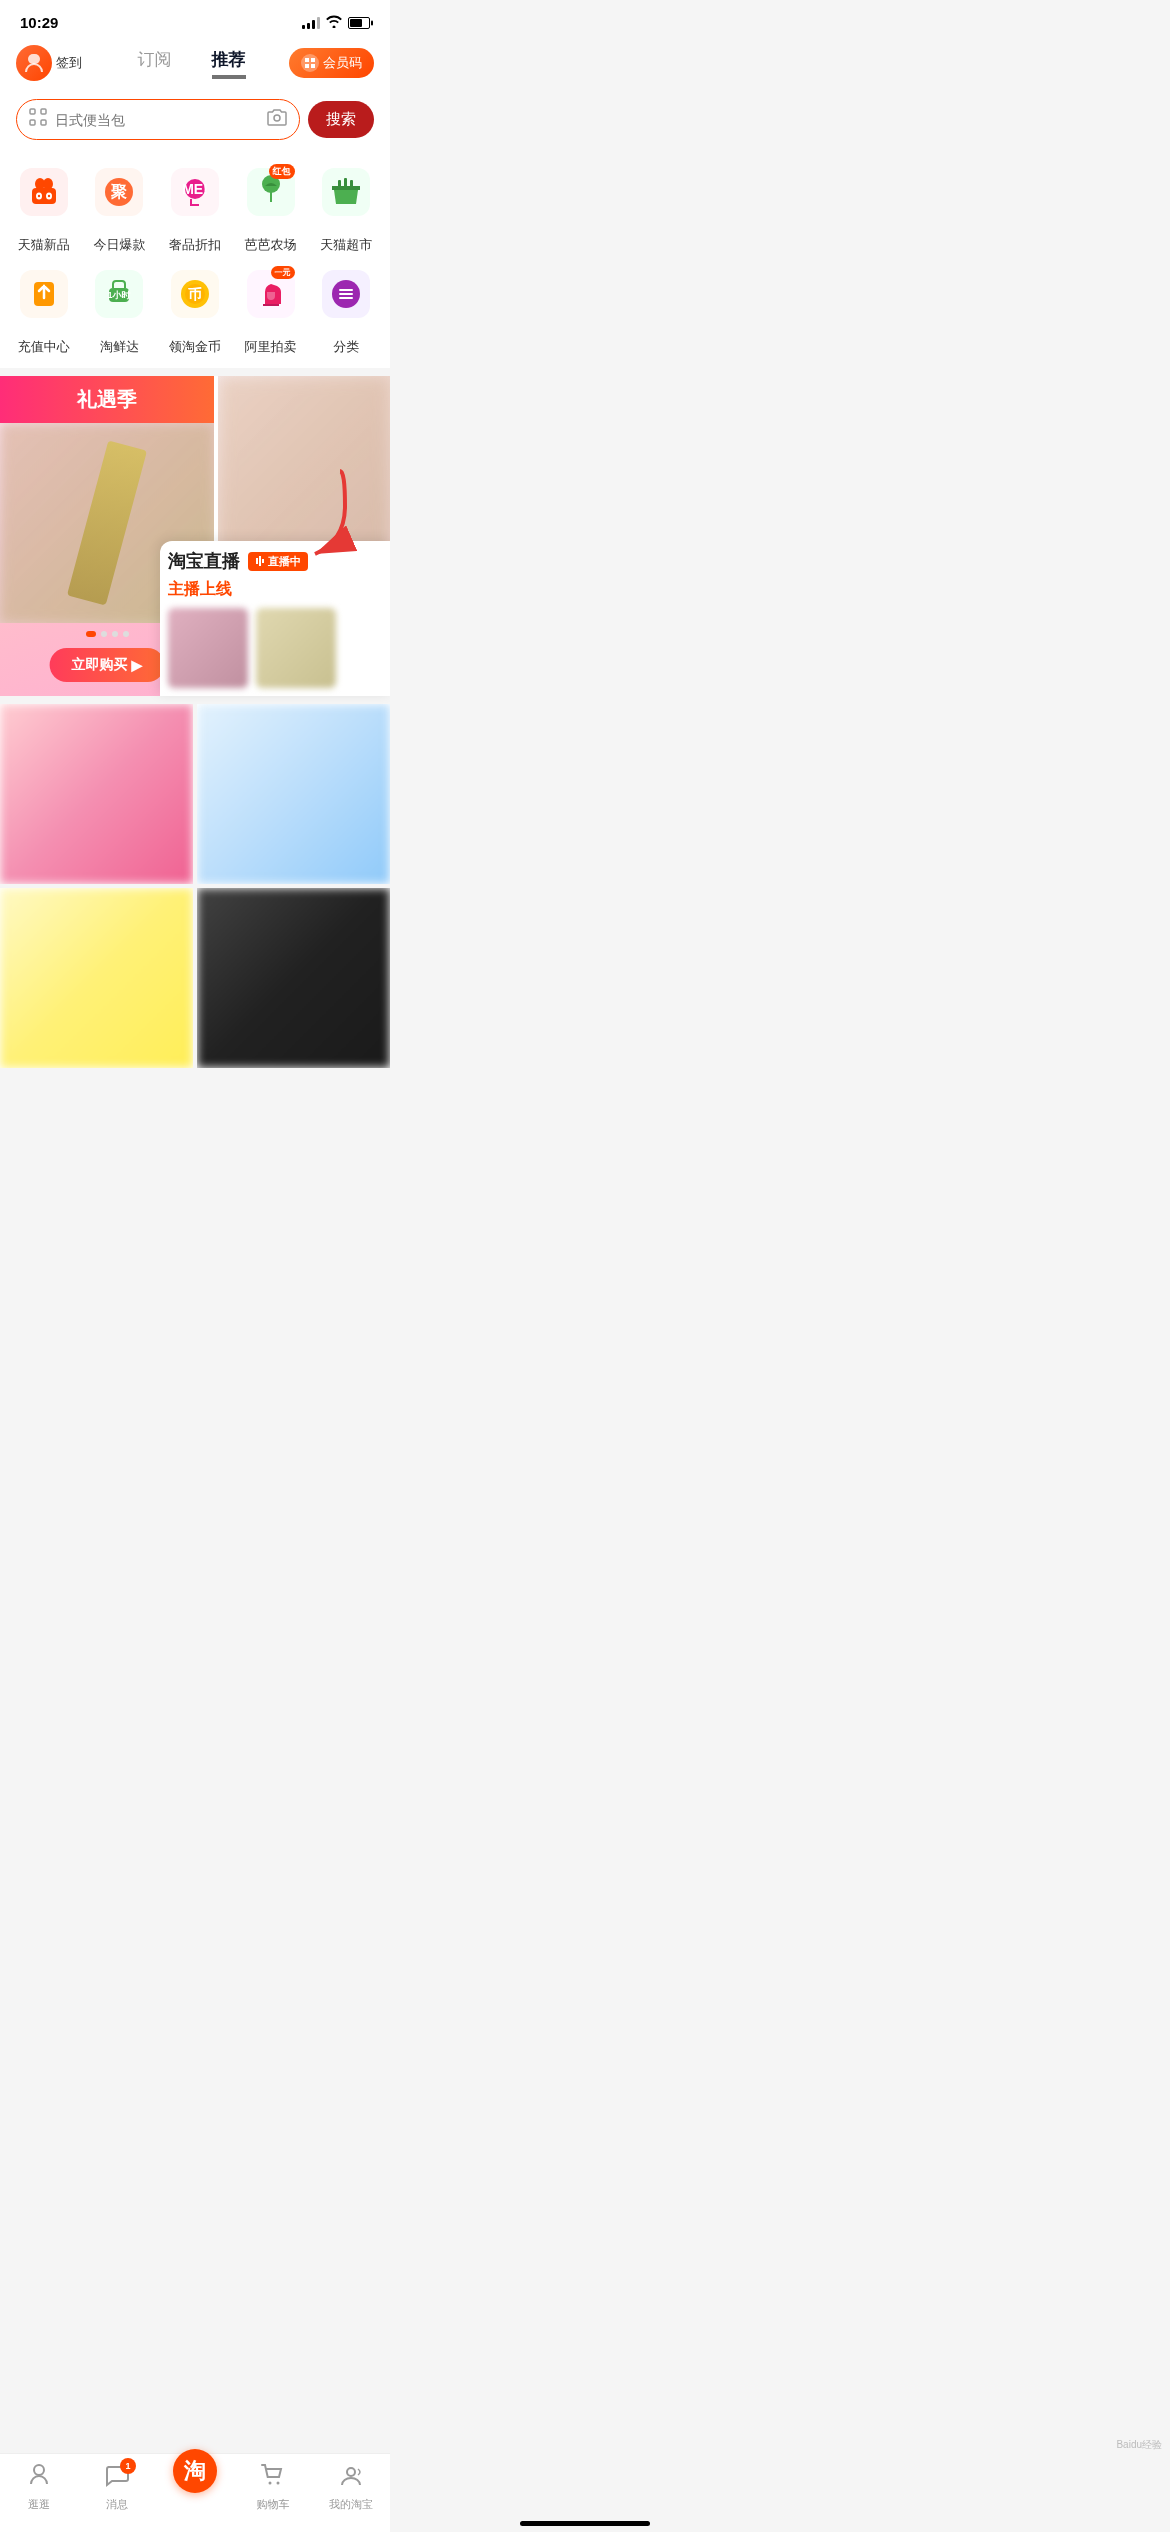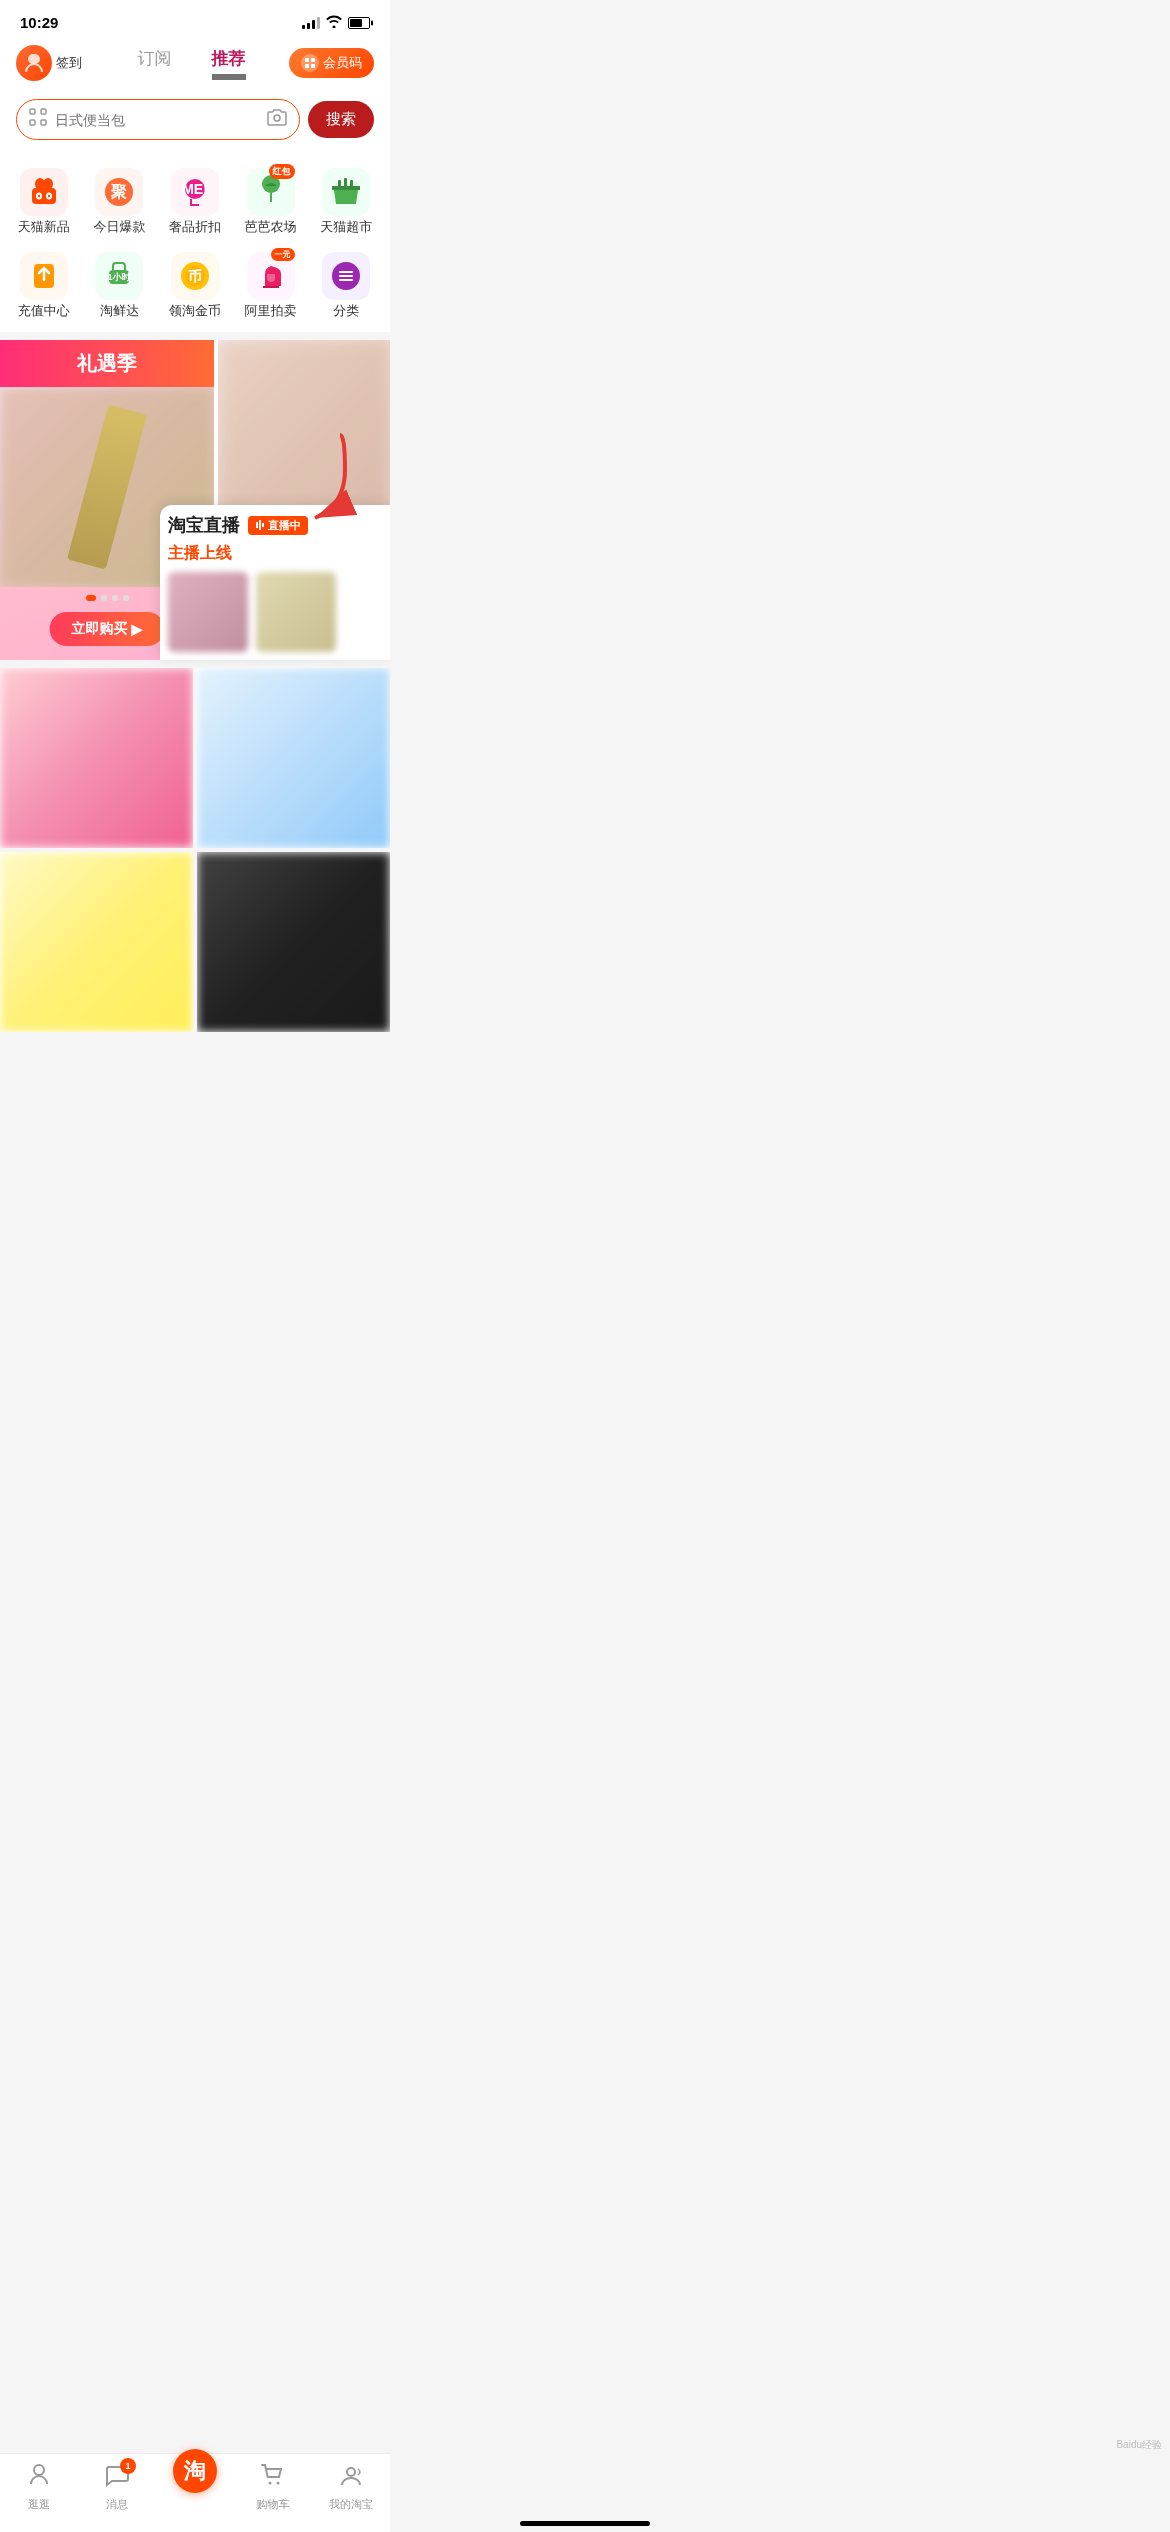--- a/index.html
+++ b/index.html
@@ -117,9 +117,9 @@
       margin-left: 12px;
     }
     .nav-tab.active {
-      color: #be185d;
+      color: #0f172a;
       font-weight: 600;
-      border-bottom: 6px solid #737373;
+      border-bottom: 4px solid #737373;
     }
     .member-code-btn {
       display: flex;

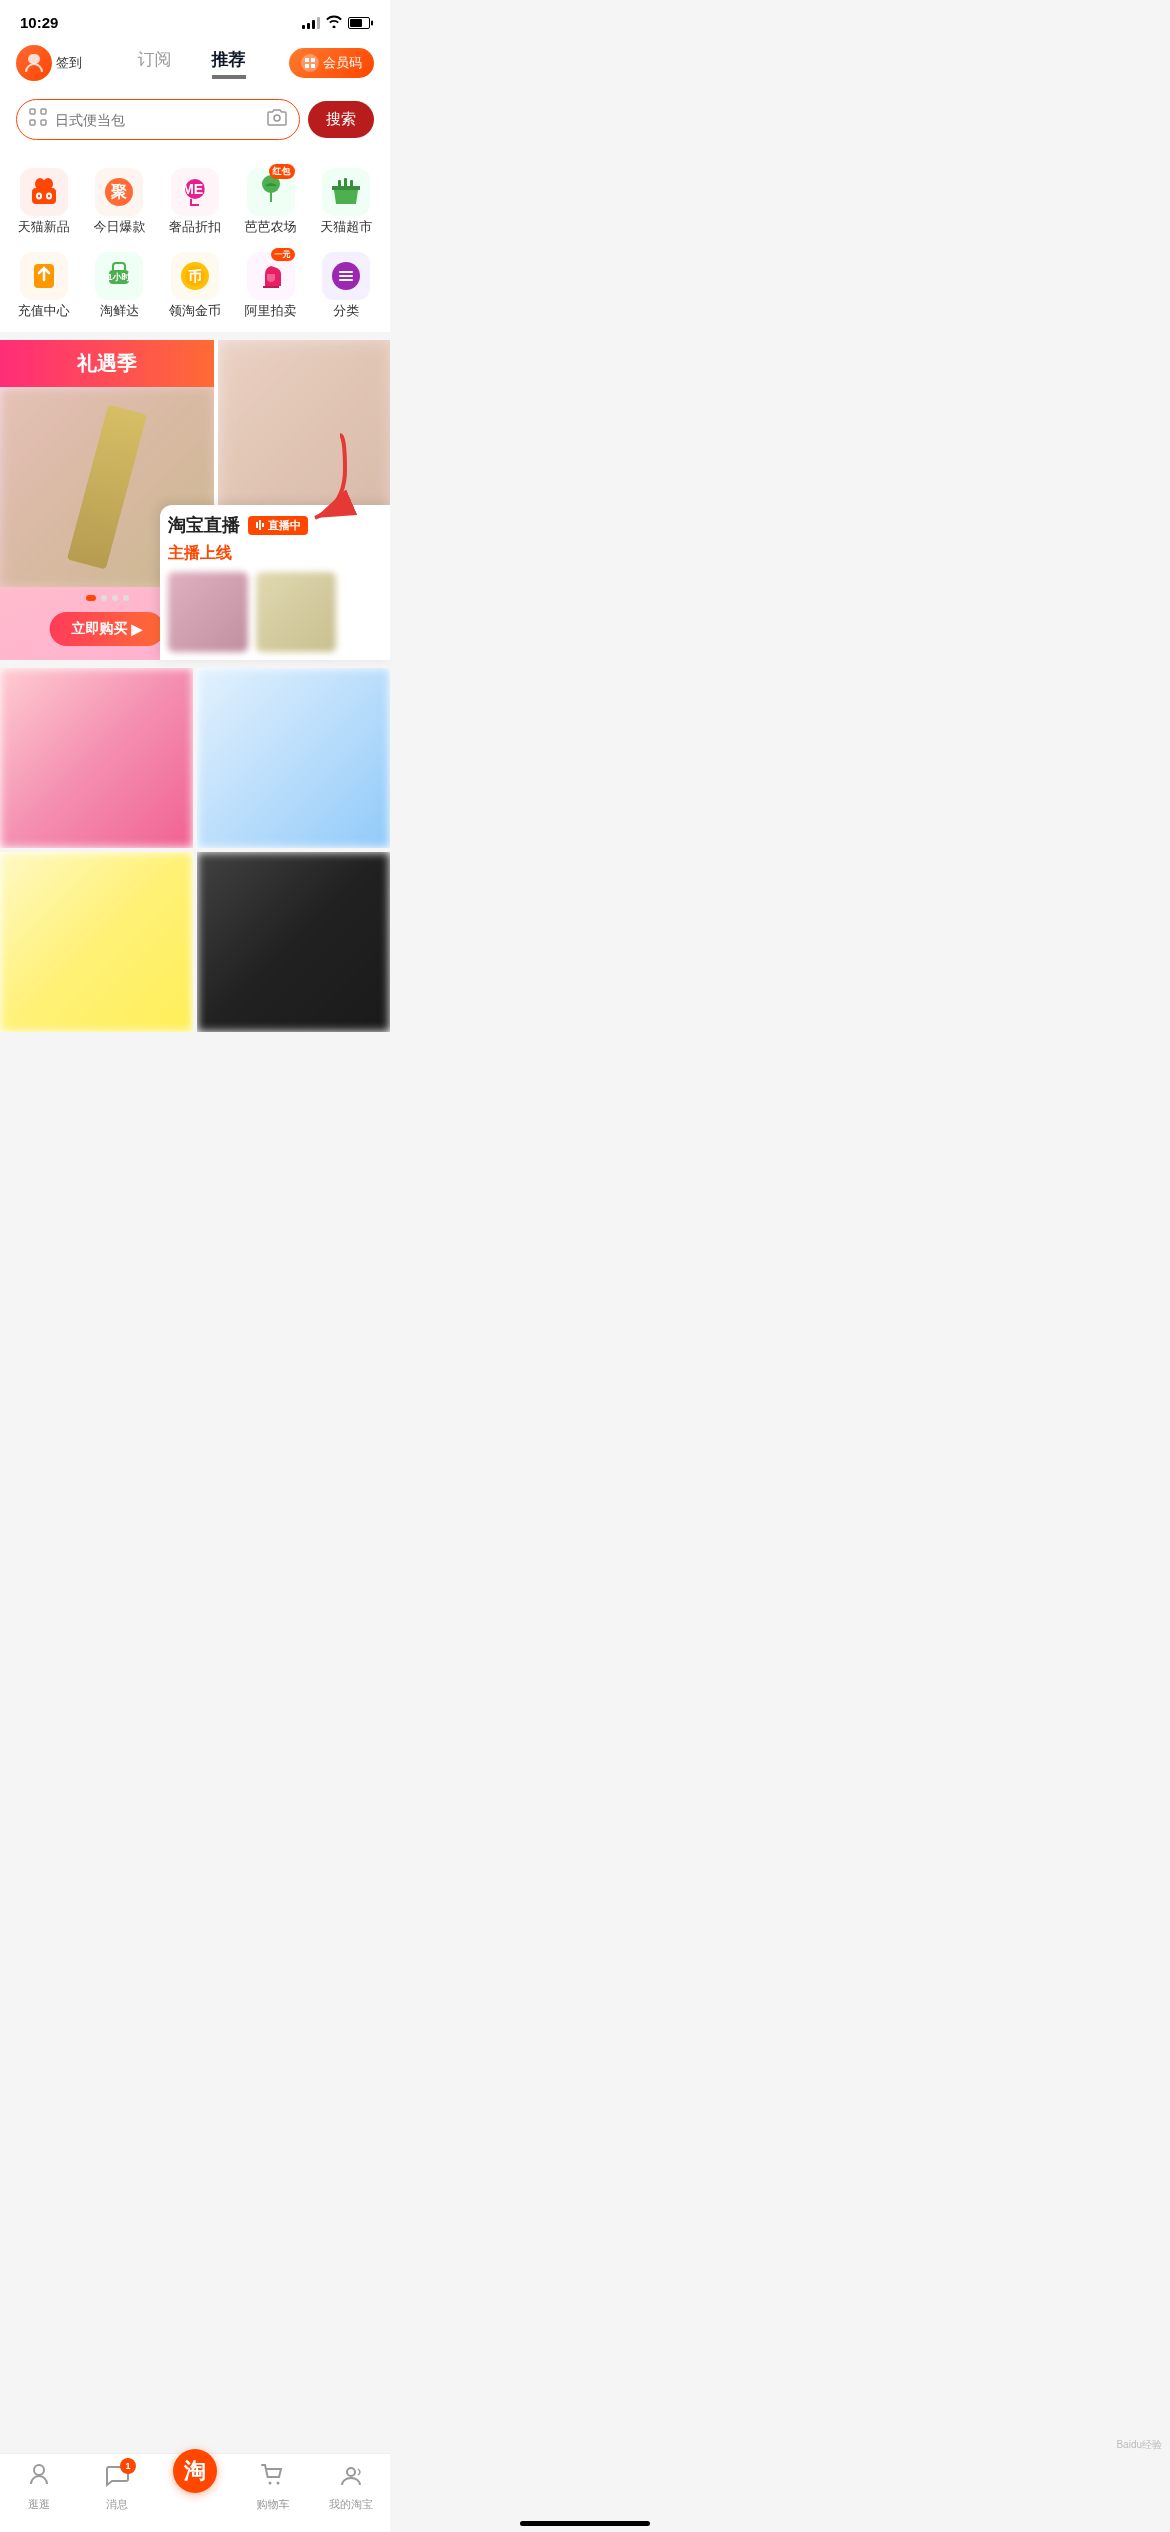--- a/index.html
+++ b/index.html
@@ -214,7 +214,7 @@
       align-items: center;
       justify-content: center;
       font-size: 26px;
-      margin-bottom: 2px;
+      margin-bottom: 20px;
       position: relative;
     }
     .category-label {

